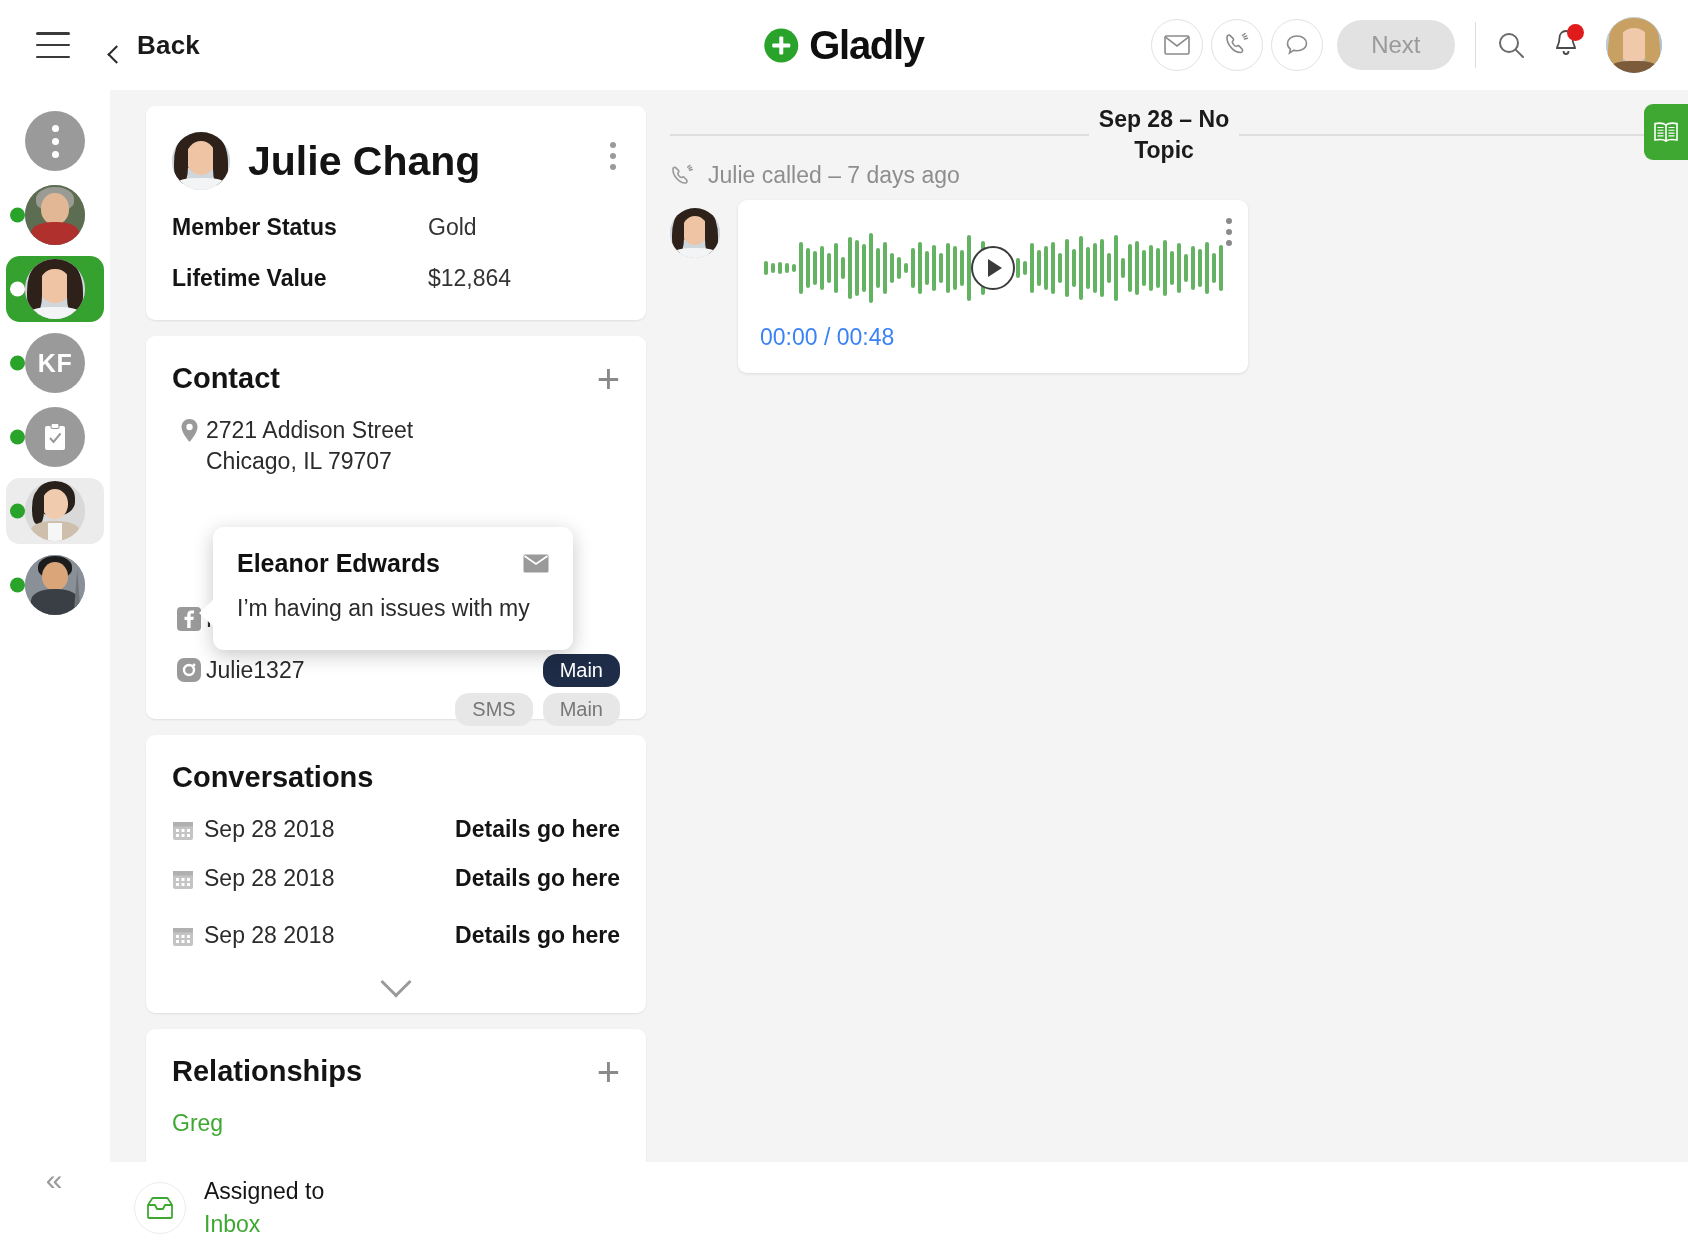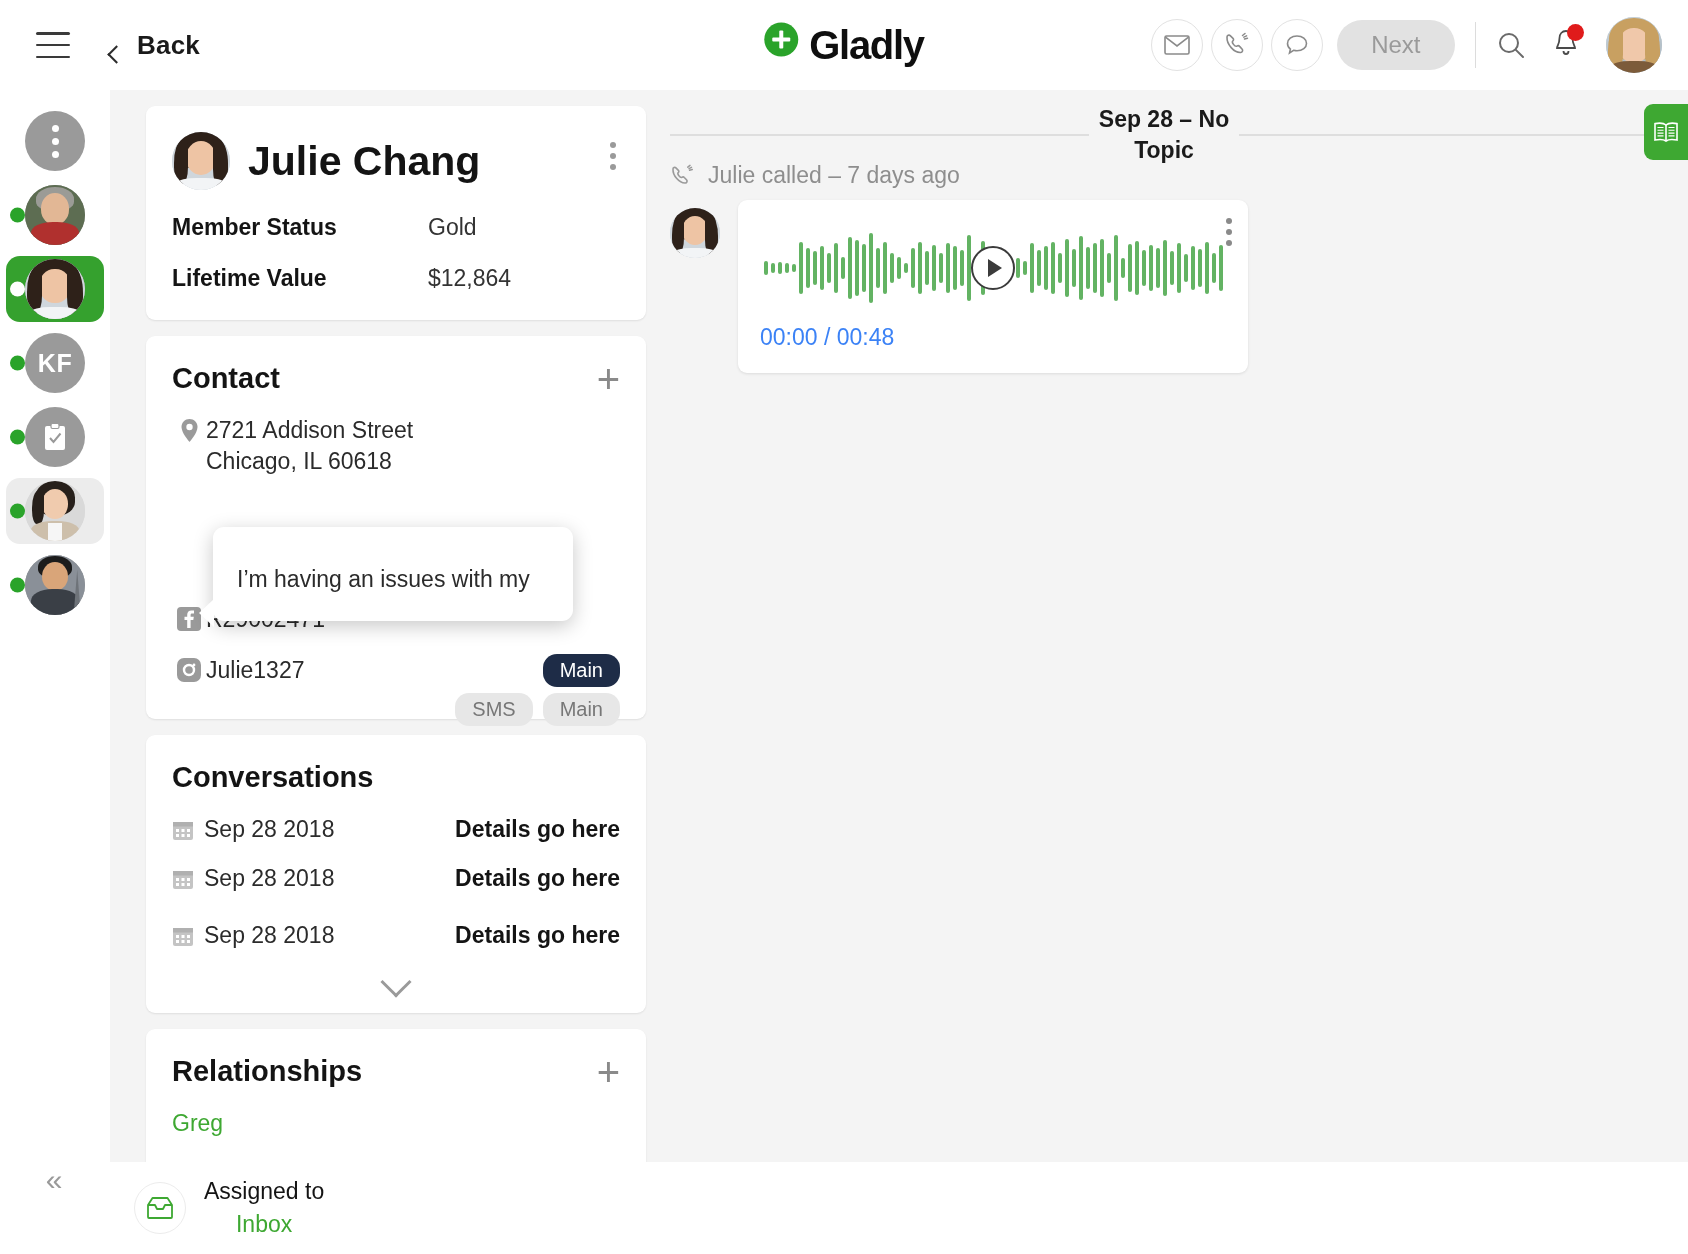--- a/index.html
+++ b/index.html
@@ -28,7 +28,7 @@
 
   .logo-wrap {
     position: absolute; left: 50%; top: 50%; transform: translate(-50%, -50%);
-    display: flex; gap: 11px;
+    display: flex; align-items: center; gap: 11px;
   }
   .logo-mark {
     width: 34px; height: 34px; border-radius: 50%; background: #2aa32a;

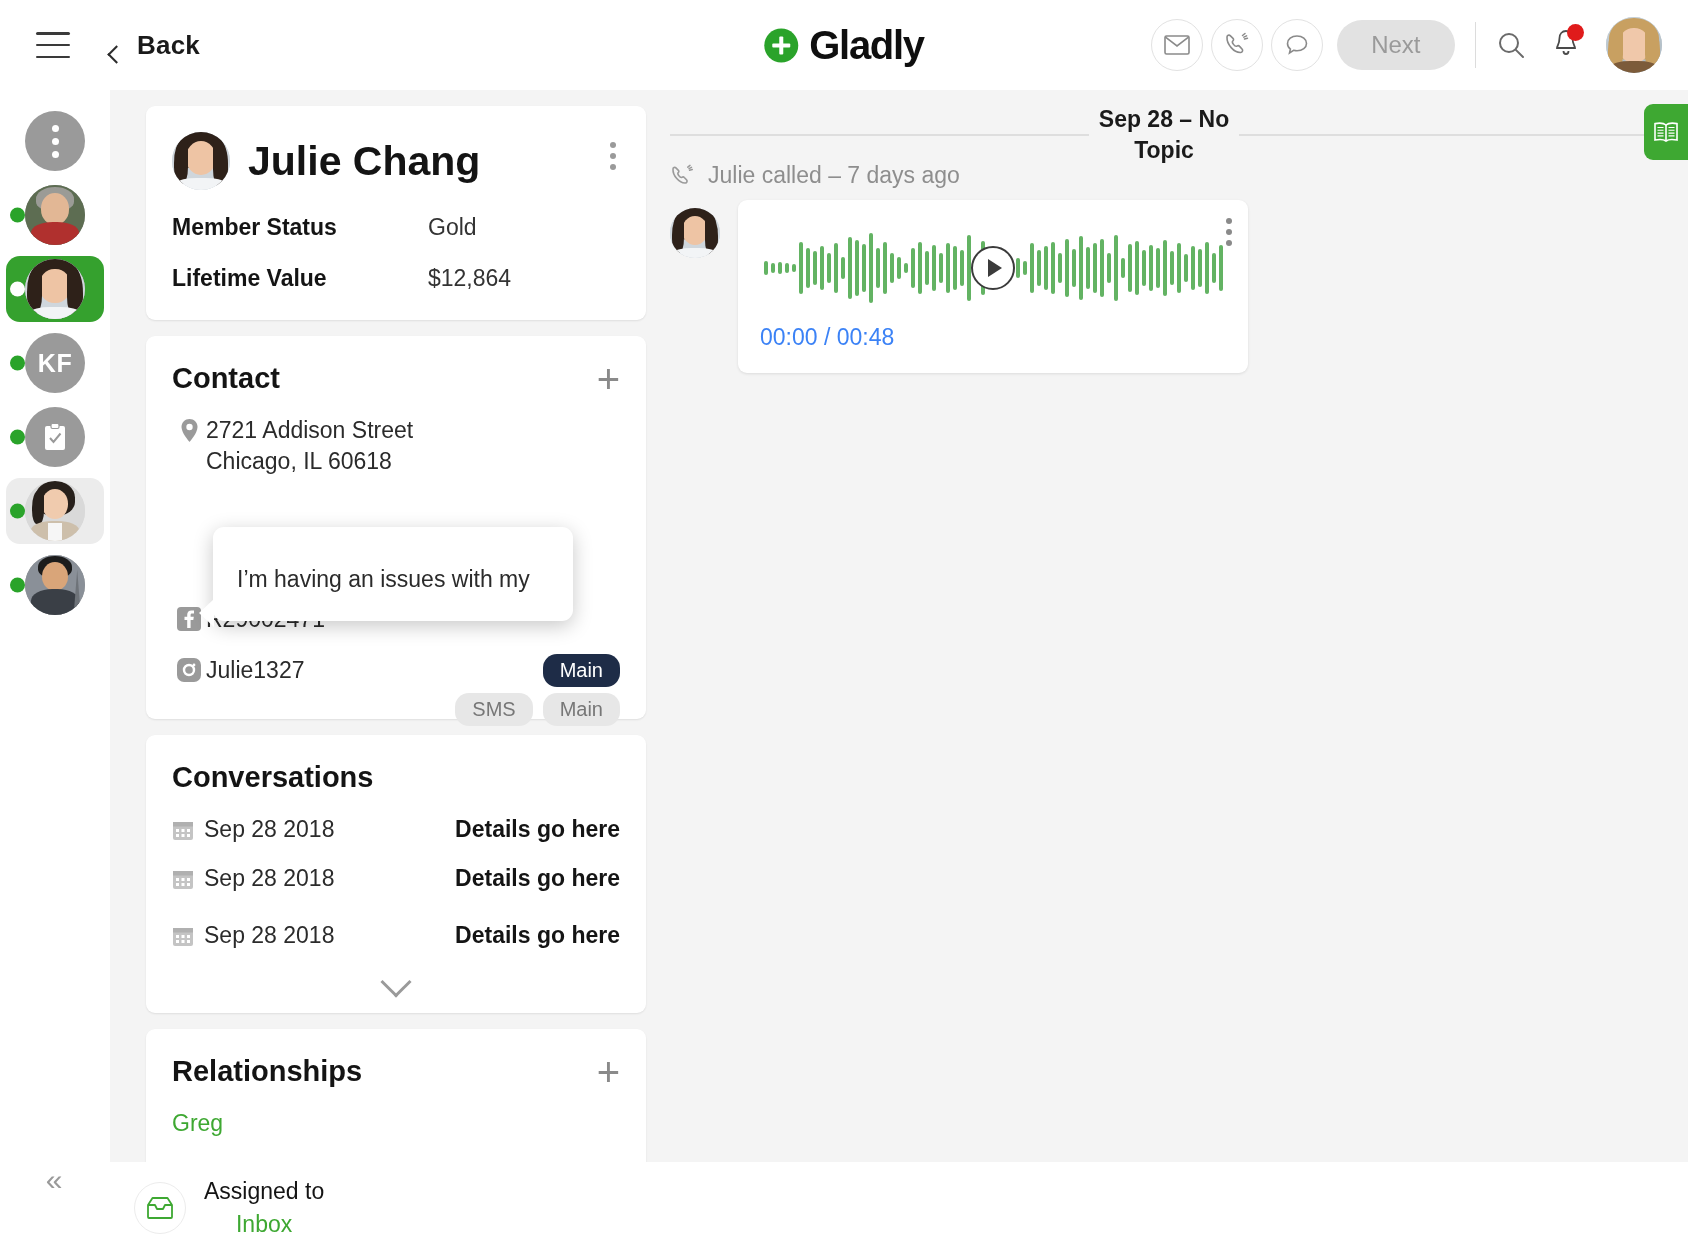--- a/index.html
+++ b/index.html
@@ -477,7 +477,7 @@
             </div>
             <div class="row-txt">
               <div>2721 Addison Street</div>
-              <div>Chicago, IL 60618</div>
+              <div>Chicago, IL 79707</div>
             </div>
           </div>
 

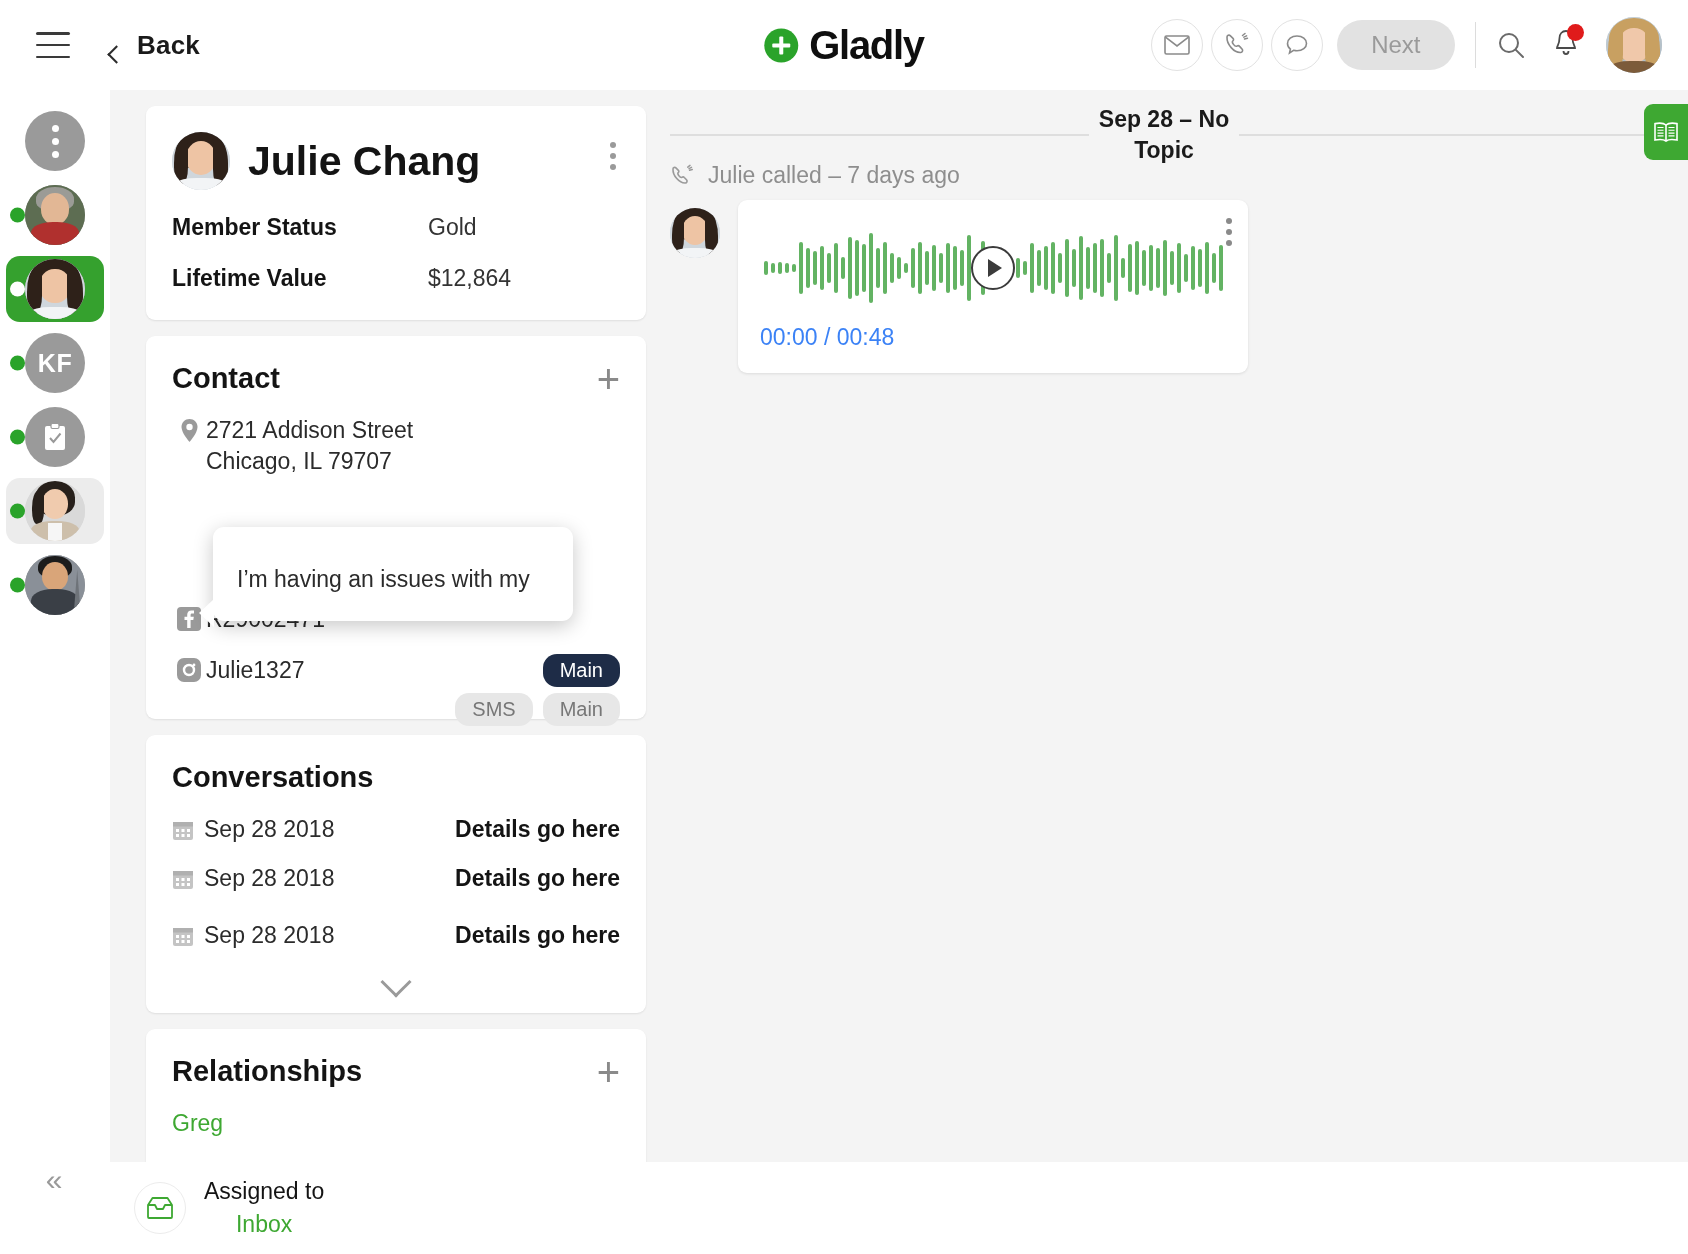--- a/index.html
+++ b/index.html
@@ -699,6 +699,13 @@
     </div>
 
     <div class="tooltip">
+      <div class="tt-head">
+        <div class="tt-name">Eleanor Edwards</div>
+        <svg width="26" height="19" viewBox="0 0 26 19">
+          <rect x="0.5" y="0.5" width="25" height="18" rx="1.5" fill="#9a9a9a"></rect>
+          <path d="M1.5 2 L13 10 L24.5 2" fill="none" stroke="#fff" stroke-width="1.8"></path>
+        </svg>
+      </div>
       <div class="tt-body">
         <div>I’m having an issues with my</div>
       </div>

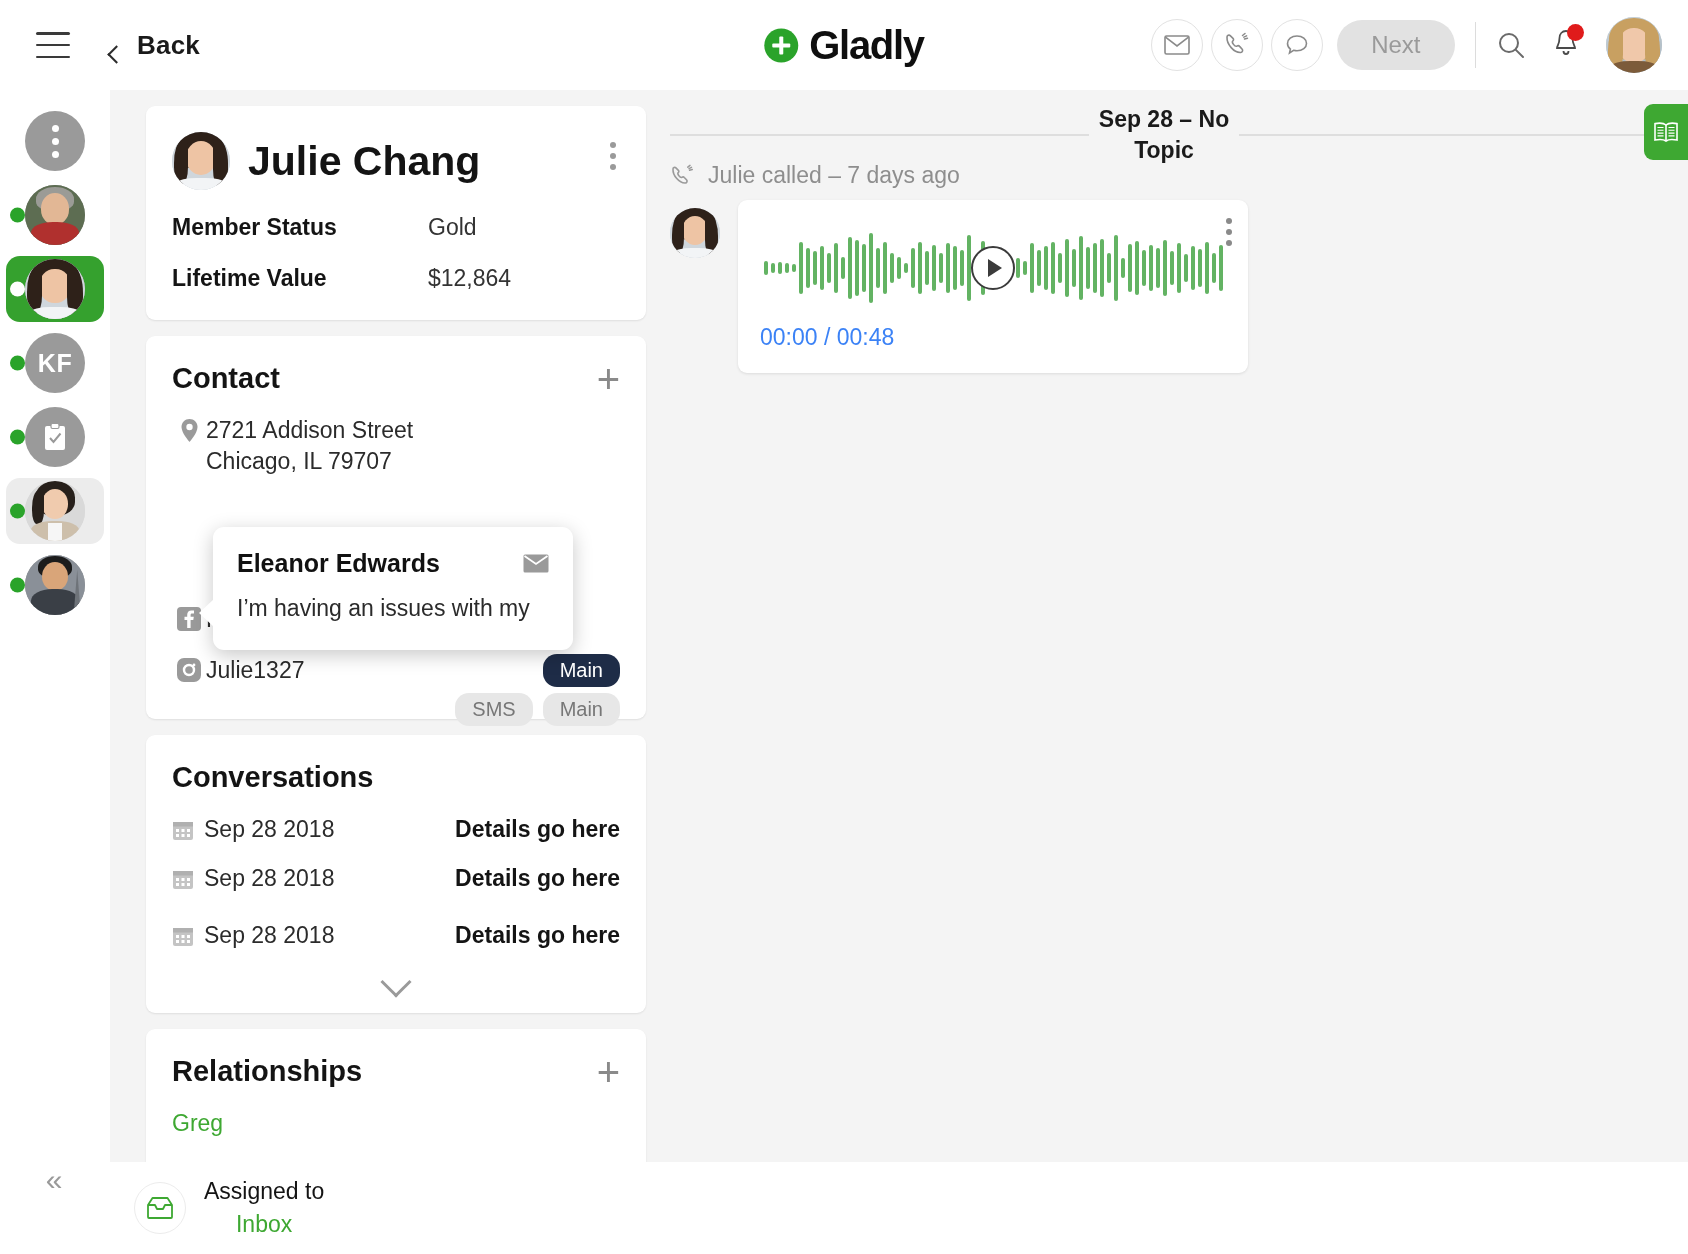--- a/index.html
+++ b/index.html
@@ -217,7 +217,7 @@
     position: absolute; left: 110px; bottom: 0; width: 1578px; height: 92px;
     background: #fff; display: flex; align-items: center;
   }
-  .assigned-wrap { display: flex; align-items: center; margin-left: 24px; cursor: pointer; text-align: center; }
+  .assigned-wrap { display: flex; align-items: center; margin-left: 24px; cursor: pointer; }
   .assigned-ico {
     width: 52px; height: 52px; border-radius: 50%; border: 1.5px solid #ececec;
     display: flex; align-items: center; justify-content: center; margin-right: 18px;

